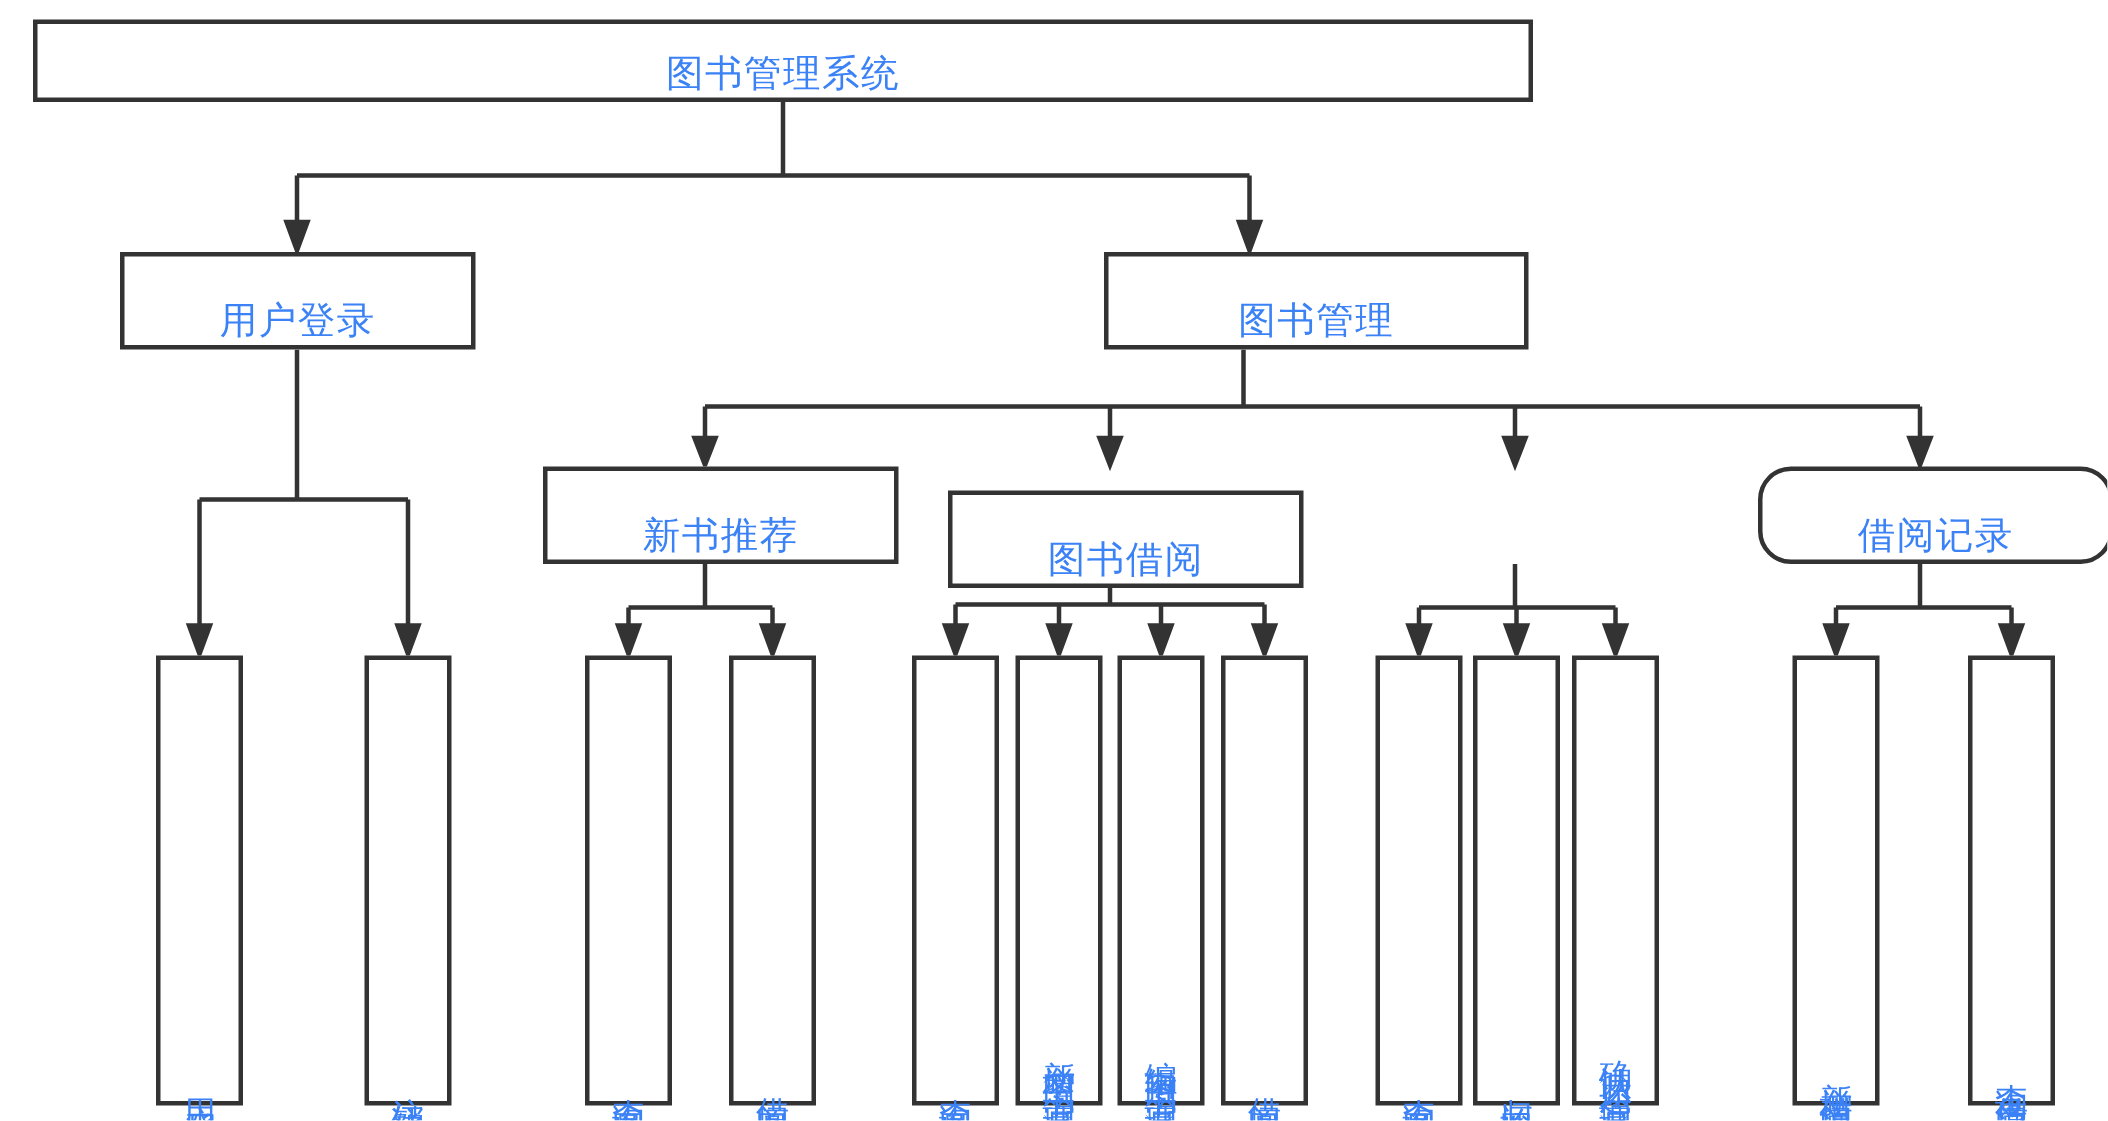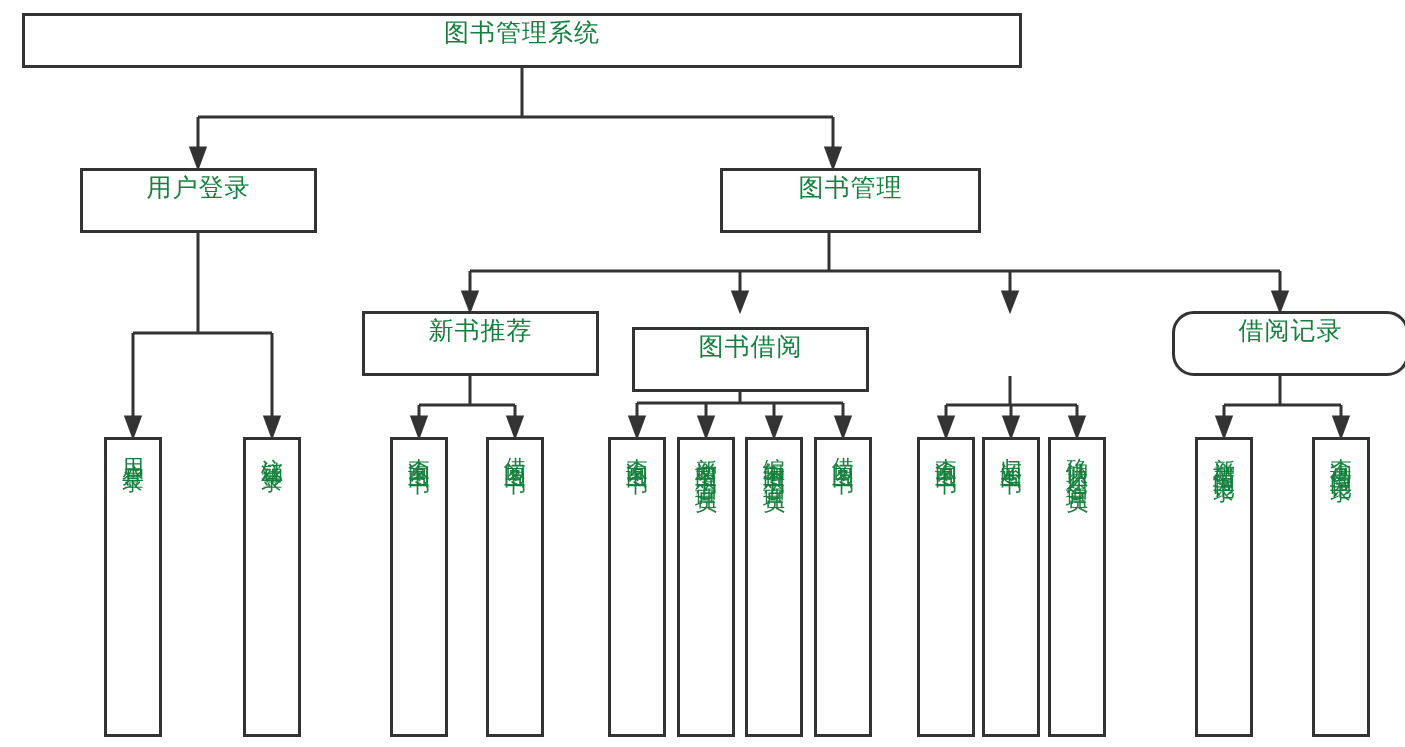--- a/index.html
+++ b/index.html
@@ -21,9 +21,9 @@
     box-sizing: border-box;
     border: 3px solid #333333;
     background: #ffffff;
-    color: #15803d;
+    color: #3b82f6;
     display: flex;
-    align-items: flex-start;
+    align-items: flex-end;
     justify-content: center;
     text-align: center;
   }

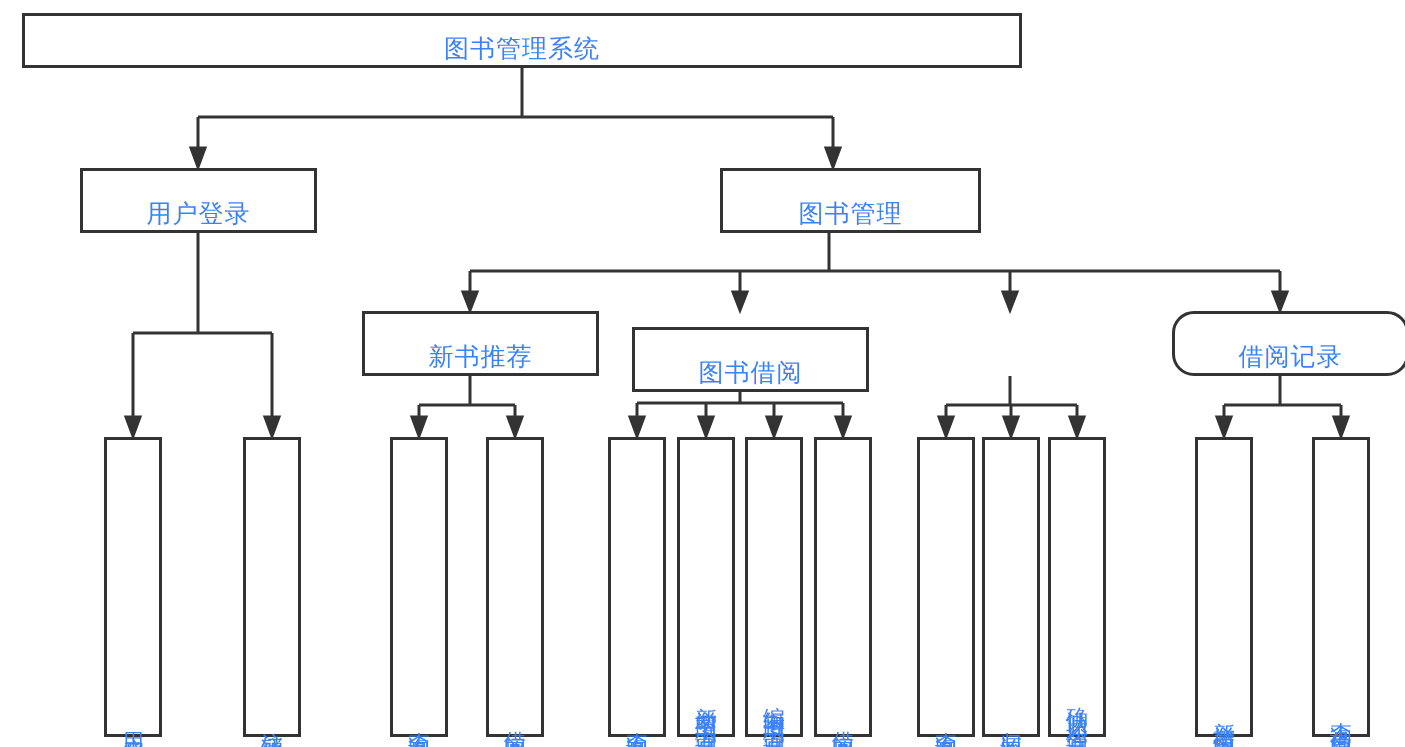--- a/index.html
+++ b/index.html
@@ -30,7 +30,7 @@
   .h-label { font-size: 25px; letter-spacing: 1px; white-space: nowrap; }
   .root-box   { left: 22px;  top: 13px;  width: 1000px; height: 55px; }
   .l2-login   { left: 80px;  top: 168px; width: 237px;  height: 65px; }
-  .l2-mgmt    { left: 720px; top: 168px; width: 261px;  height: 65px; }
+  .l2-mgmt    { left: 736px; top: 168px; width: 283px;  height: 65px; }
   .l3 { top: 311px; width: 237px; height: 65px; }
   .l3-recommend { left: 362px; }
   .l3-borrow    { left: 632px; margin-top: 16px; }

